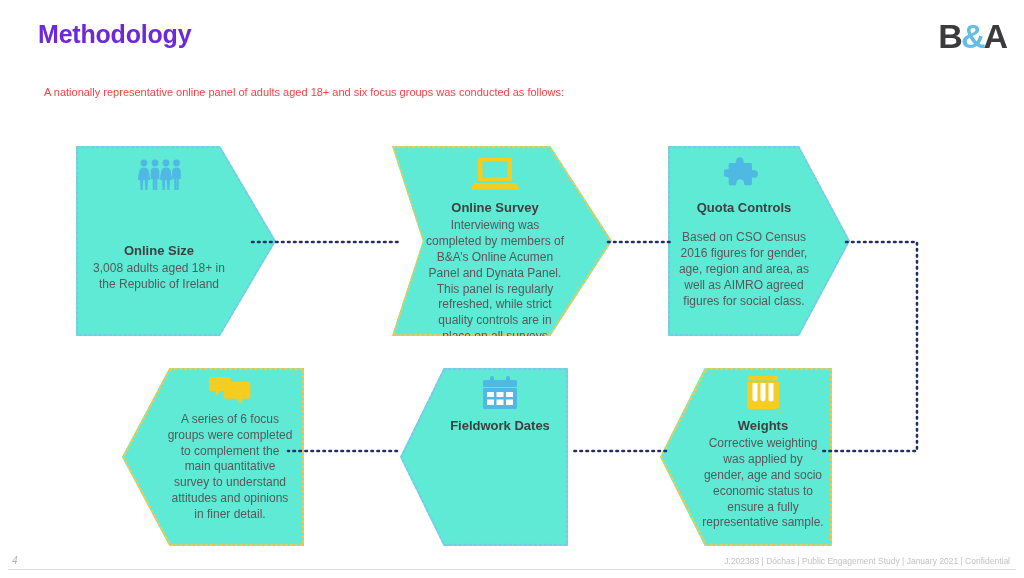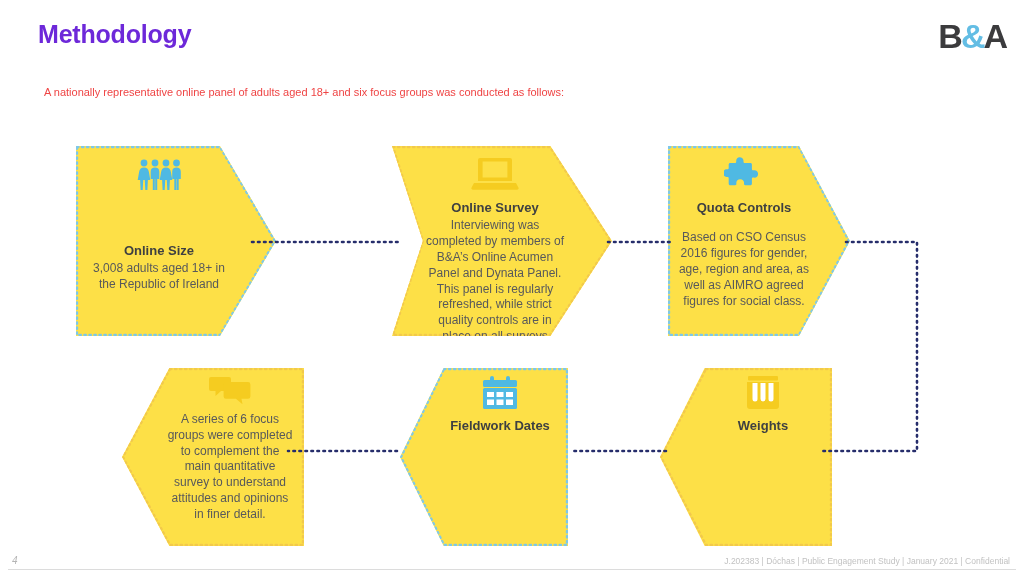--- a/index.html
+++ b/index.html
@@ -55,7 +55,7 @@
   
   .shape {
     position: absolute;
-    background: #fde047;
+    background: #5eead4;
     box-sizing: border-box;
     display: flex;
     flex-direction: column;

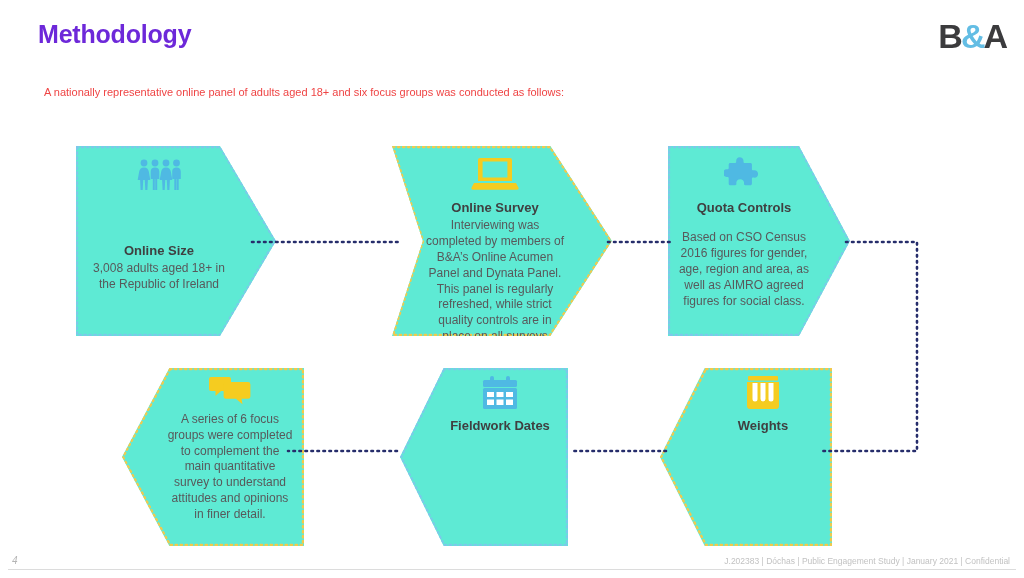--- a/index.html
+++ b/index.html
@@ -312,6 +312,7 @@
       </svg>
     </span>
     <div class="shape-head">Weights</div>
+    <div class="shape-body">Corrective weighting was applied by gender, age and socio economic status to ensure a fully representative sample.</div>
   </div>
 </div>
 

